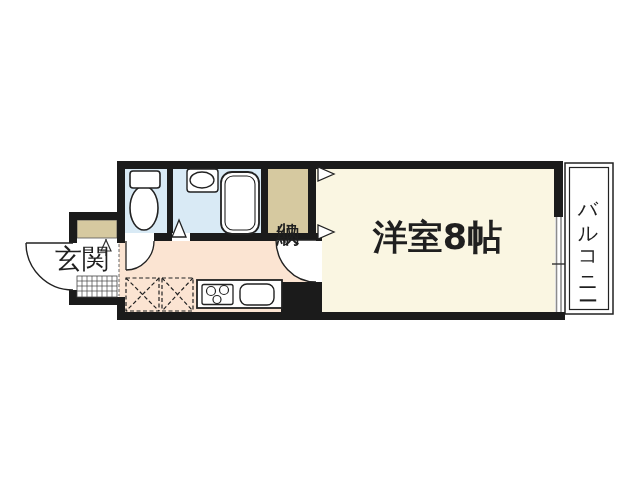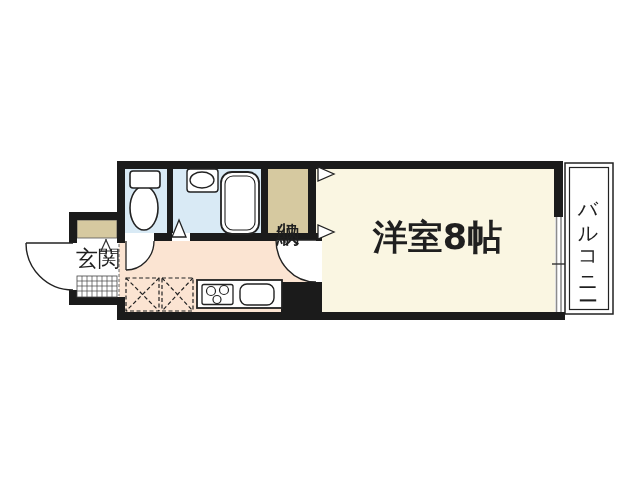--- a/index.html
+++ b/index.html
@@ -11,7 +11,7 @@
   .fp-label.vert{display:flex;align-items:center;justify-content:center;
                  writing-mode:vertical-rl;text-orientation:upright;}
   #label-room{left:330px;top:217px;width:215px;font-size:35px;line-height:40px;font-weight:bold;}
-  #label-genkan{left:70px;top:246px;width:56px;font-size:22px;line-height:26px;}
+  #label-genkan{left:54px;top:246px;width:56px;font-size:27px;line-height:26px;}
   #label-storage{left:272px;top:172px;width:32px;height:64px;font-size:24px;letter-spacing:1px;}
   #label-balcony{left:576px;top:170px;width:26px;height:140px;font-size:20px;letter-spacing:3px;}
 </style>

